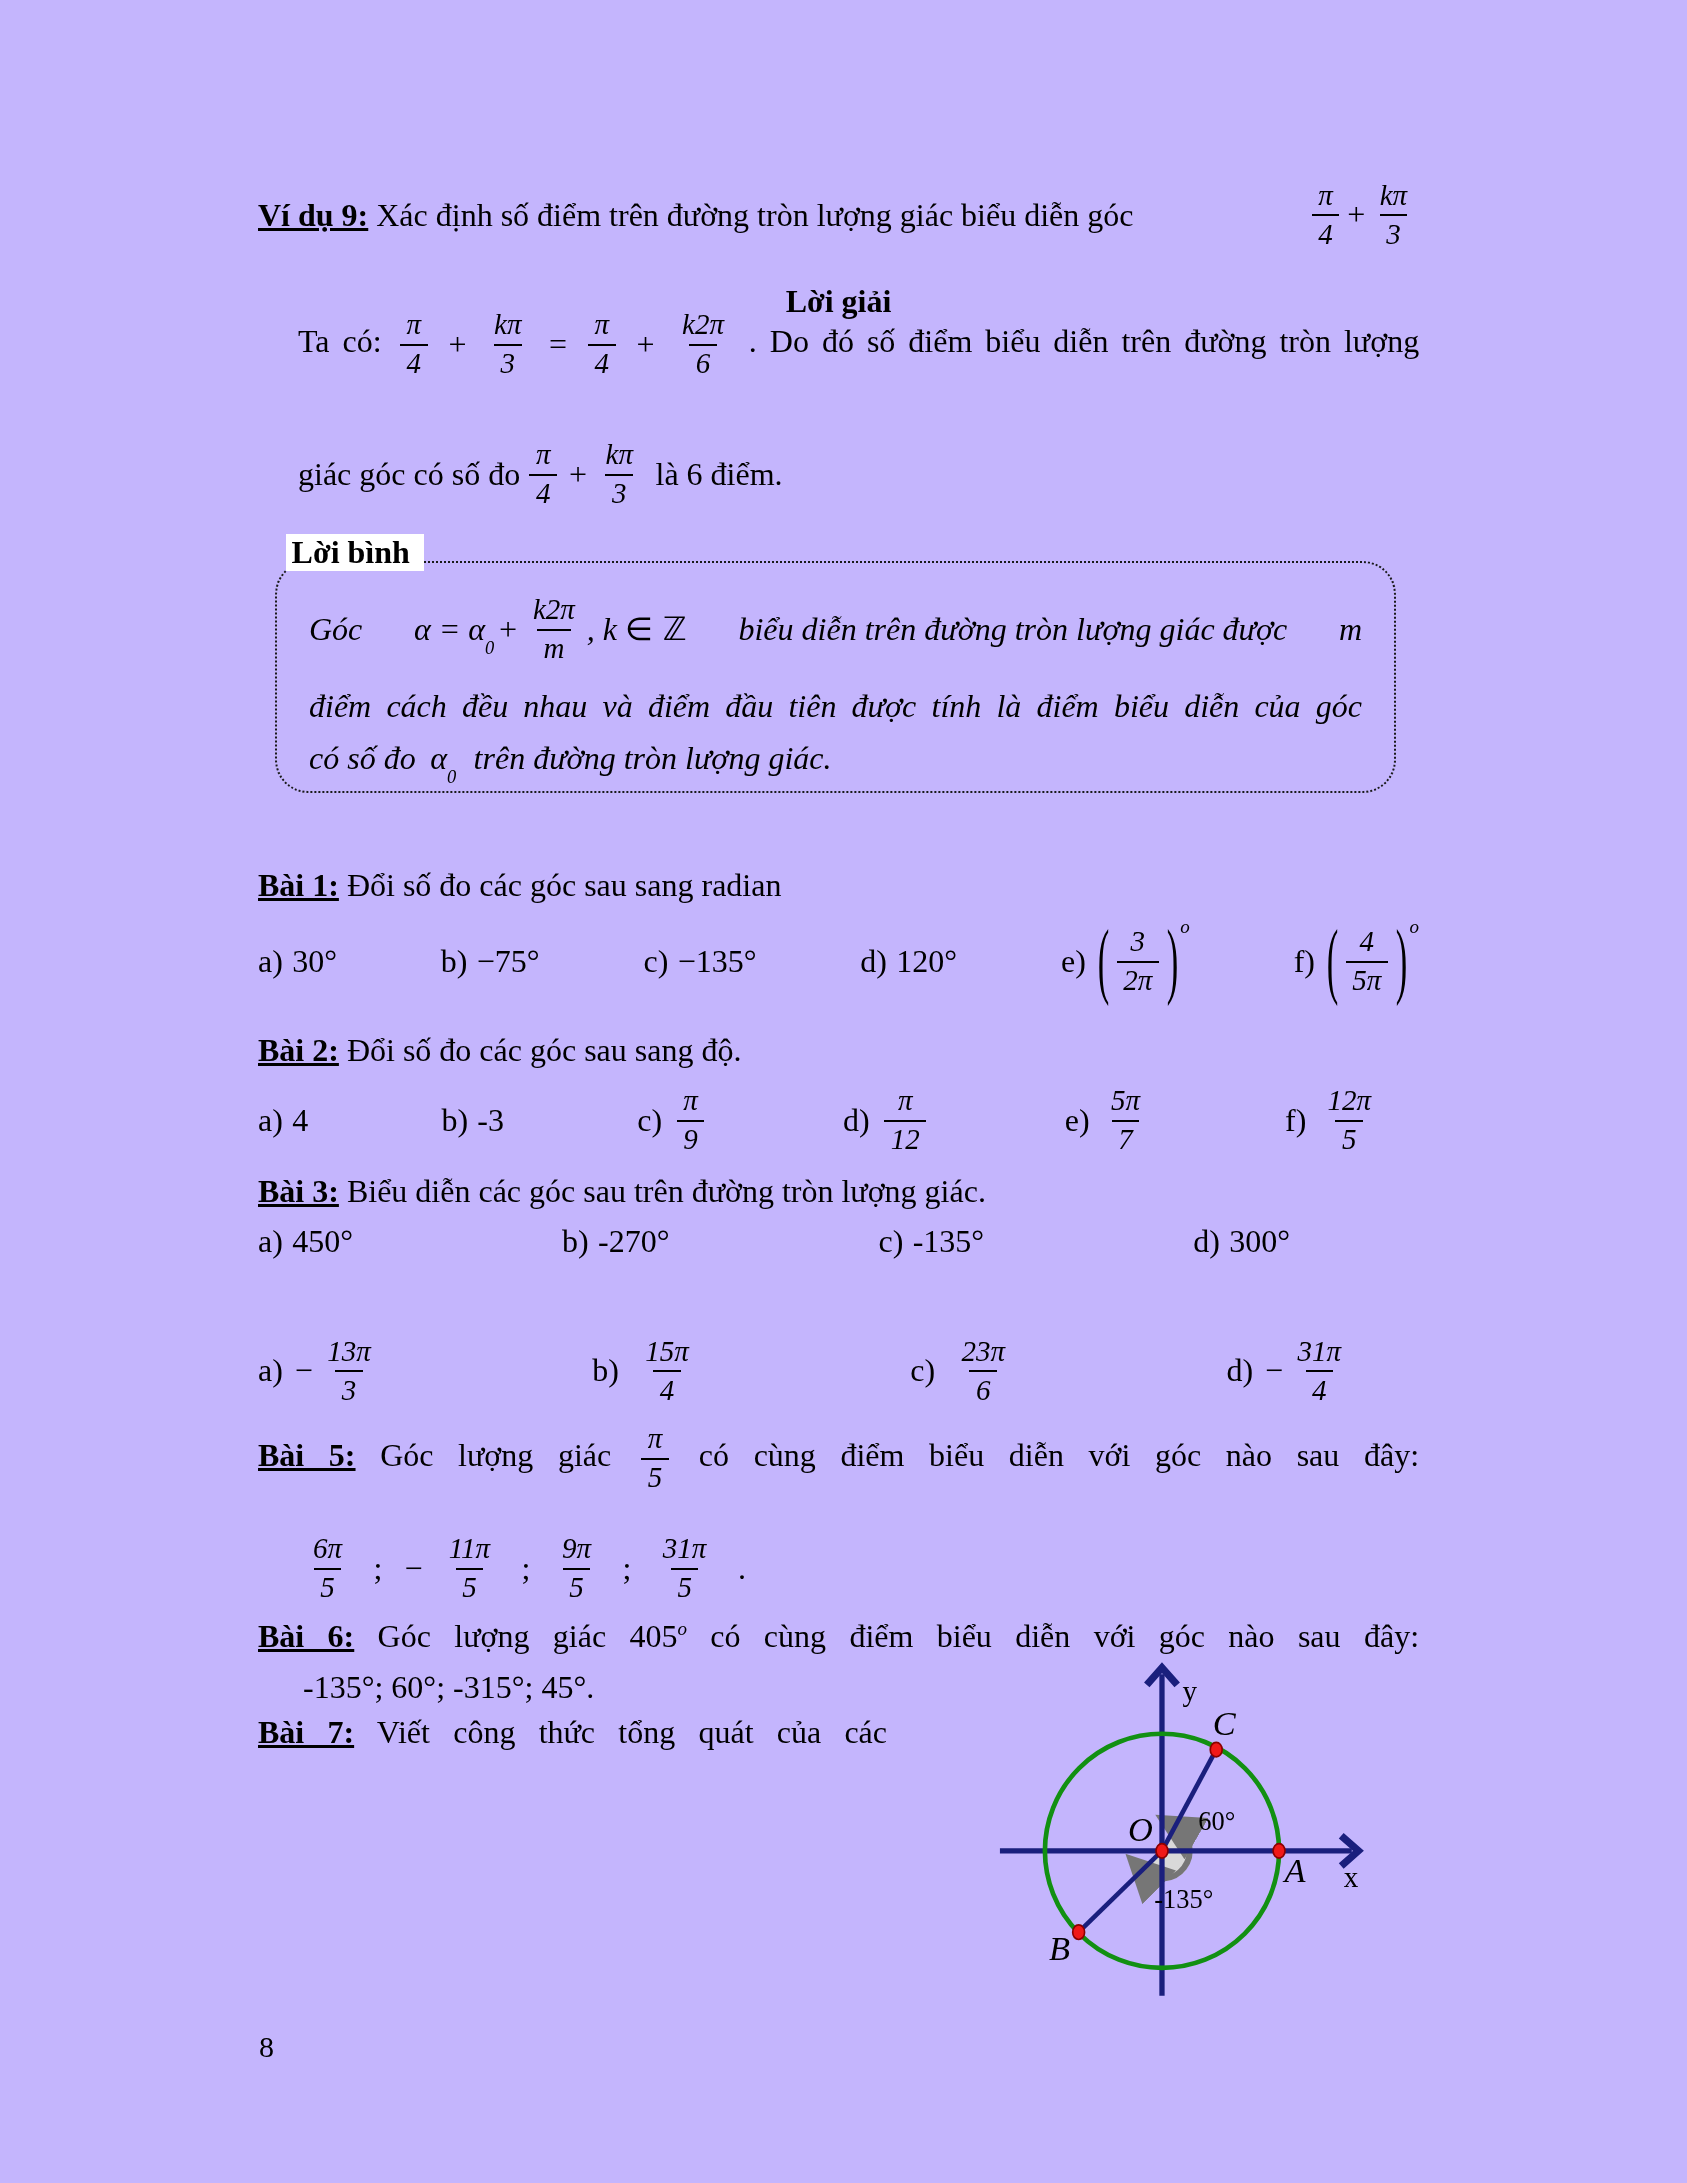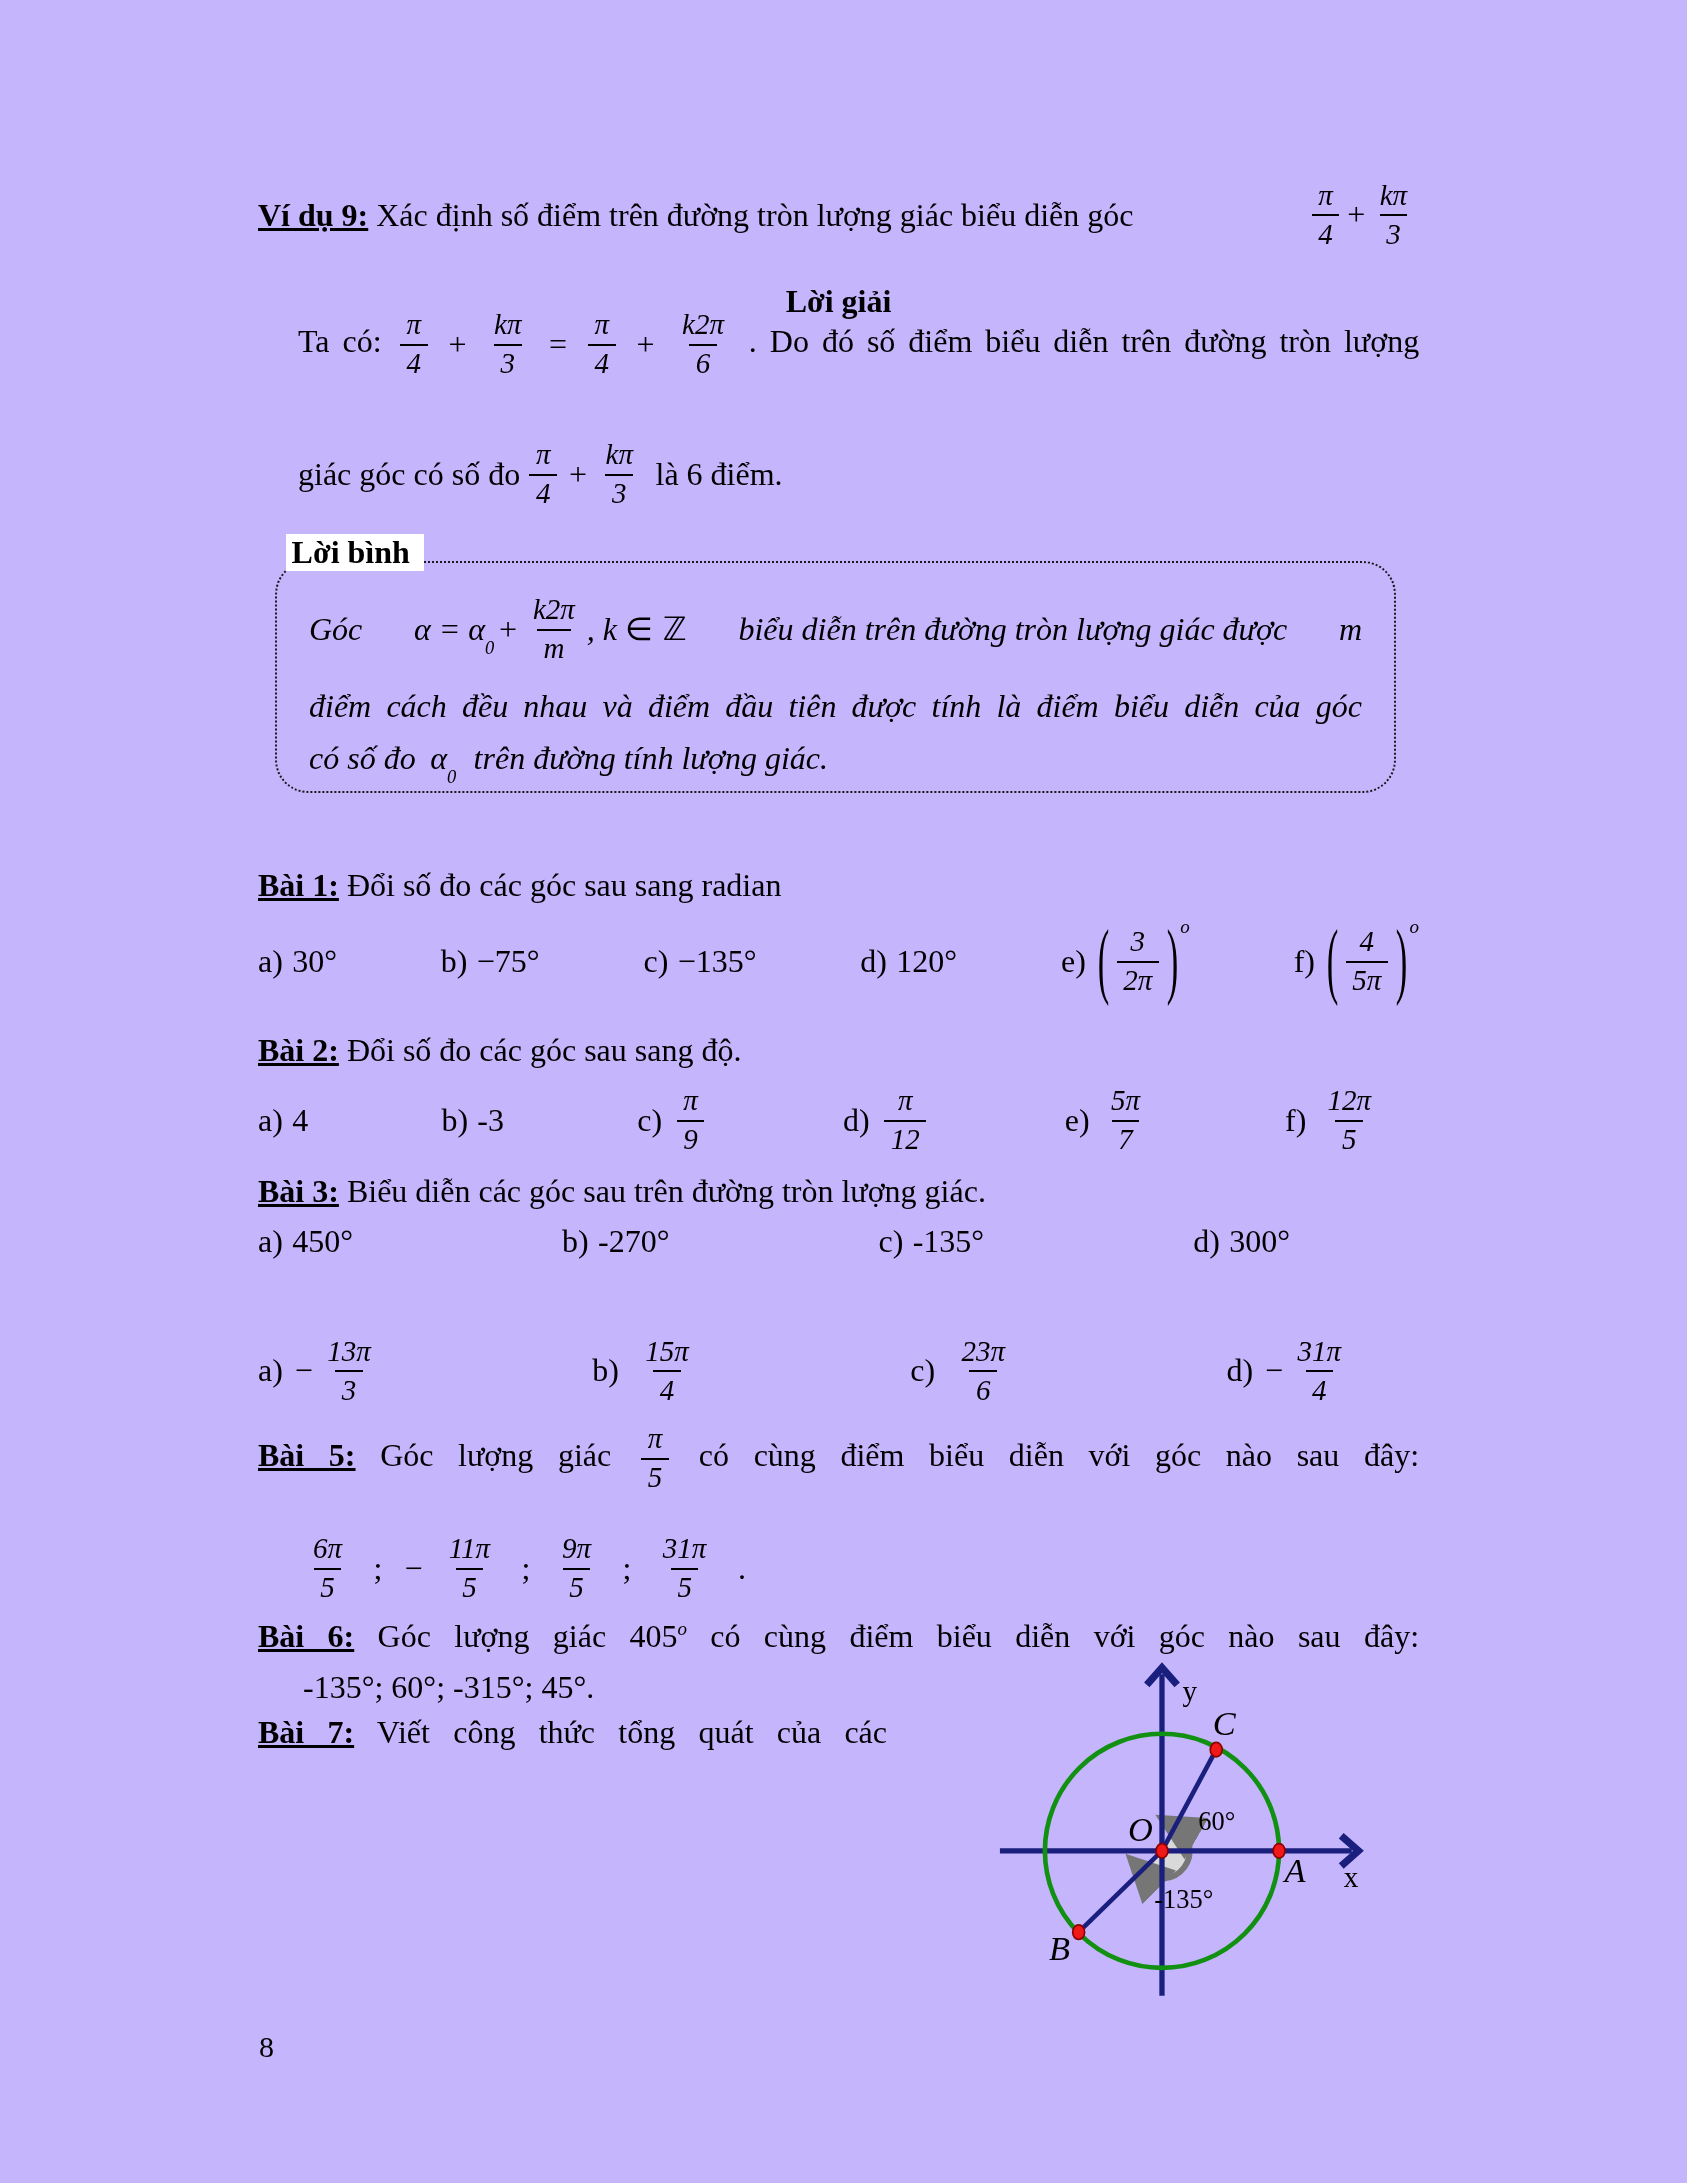--- a/index.html
+++ b/index.html
@@ -129,7 +129,7 @@
     <div style="margin-top:14.6px;">
       <span>có số đo</span>
       <span style="margin:0 9.3px 0 6.6px;"><span>α</span><sub class="a0">0</sub></span>
-      <span>trên đường tính lượng giác.</span>
+      <span>trên đường tròn lượng giác.</span>
     </div>
   </div>
 

